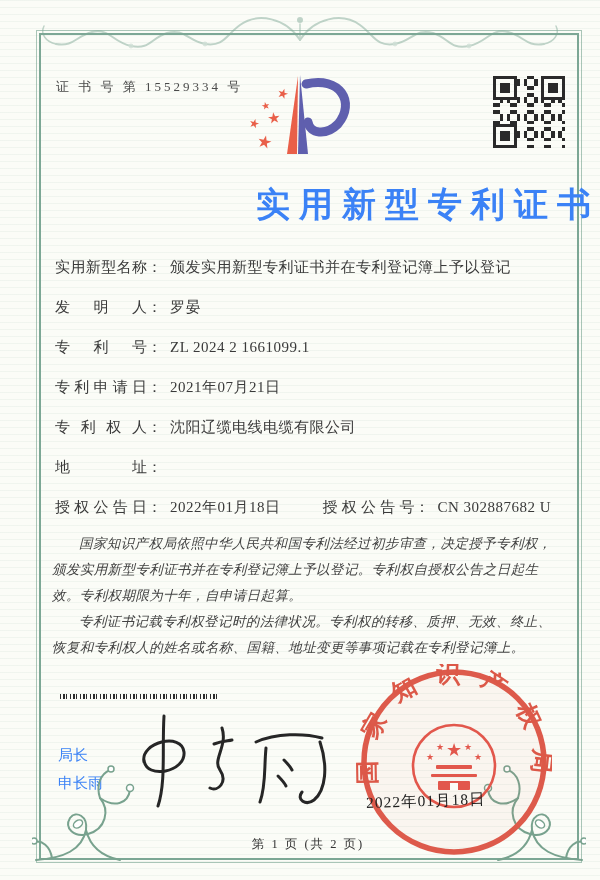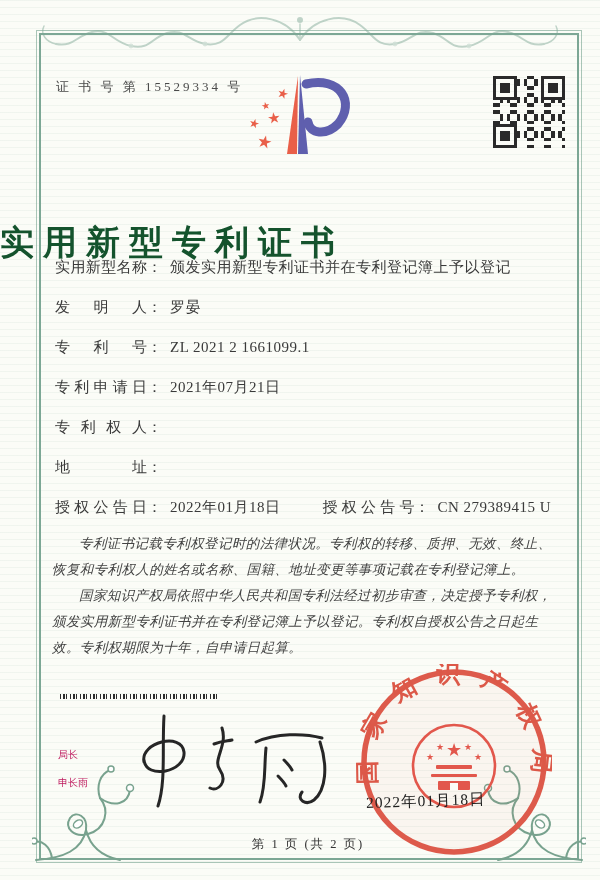--- a/index.html
+++ b/index.html
@@ -31,8 +31,8 @@
   .logo{position:absolute;left:230px;top:72px;width:152px;height:106px;}
   .qr{position:absolute;left:493px;top:76px;width:72px;height:72px;}
 
-  .title{position:absolute;top:182px;left:0;width:100%;text-align:left;
-         font-size:34px;font-weight:600;letter-spacing:9px;color:#14532d;margin-top:38px;}
+  .title{position:absolute;top:182px;left:0;width:100%;text-align:right;
+         font-size:34px;font-weight:600;letter-spacing:9px;color:#3b82f6;}
 
   .fields{position:absolute;top:258px;left:55px;right:36px;font-size:15px;color:#3a3a3a;}
   .field-row{display:flex;align-items:baseline;margin-bottom:21px;line-height:19px;}

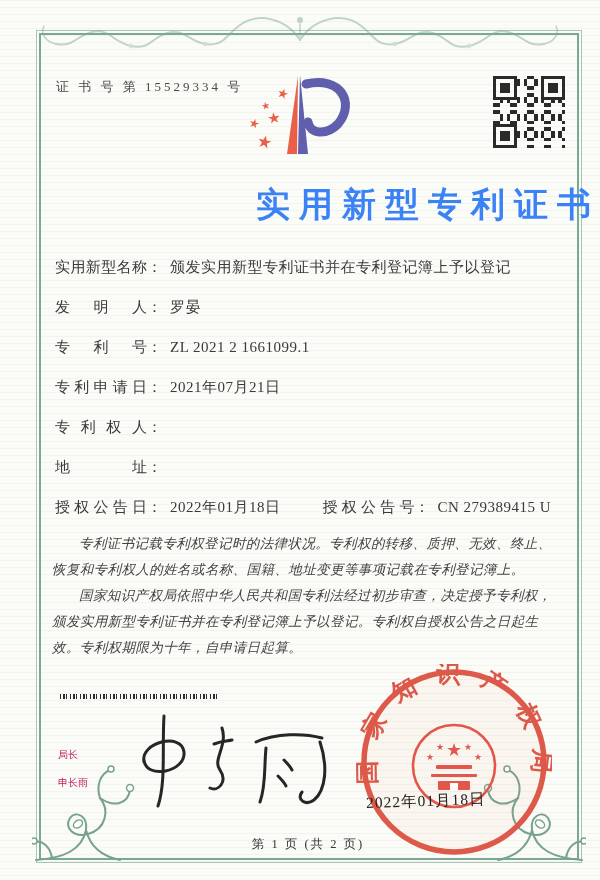--- a/index.html
+++ b/index.html
@@ -357,7 +357,7 @@
           <span>号</span>
         </span>
         <span class="colon">：</span>
-      <span class="field-value">ZL 2021 2 1661099.1</span>
+      <span class="field-value">ZL 2024 2 1661099.1</span>
     </div>
     <div class="field-row">
       <span class="field-label justify-chars">

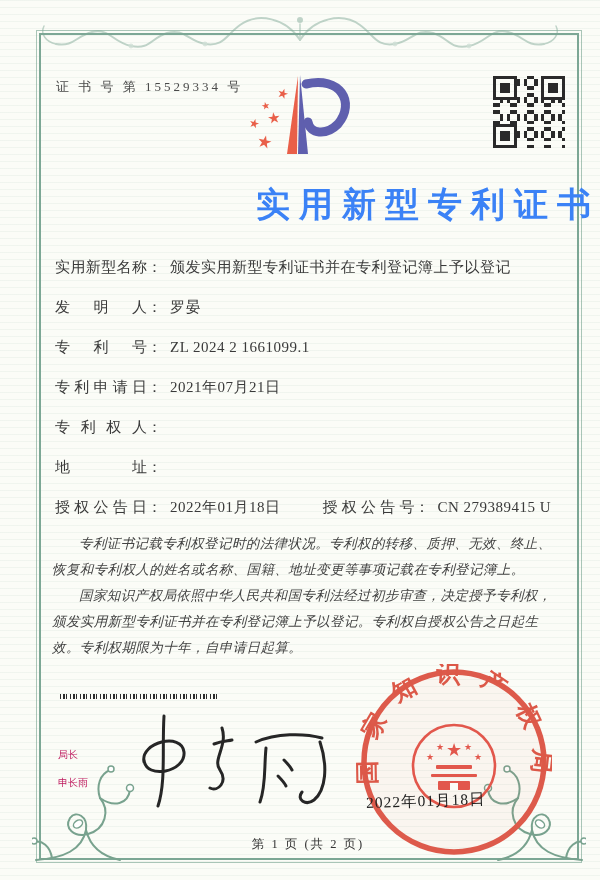--- a/index.html
+++ b/index.html
@@ -378,6 +378,7 @@
           <span>人</span>
         </span>
         <span class="colon">：</span>
+      <span class="field-value">沈阳辽缆电线电缆有限公司</span>
     </div>
     <div class="field-row">
       <span class="field-label justify-chars">

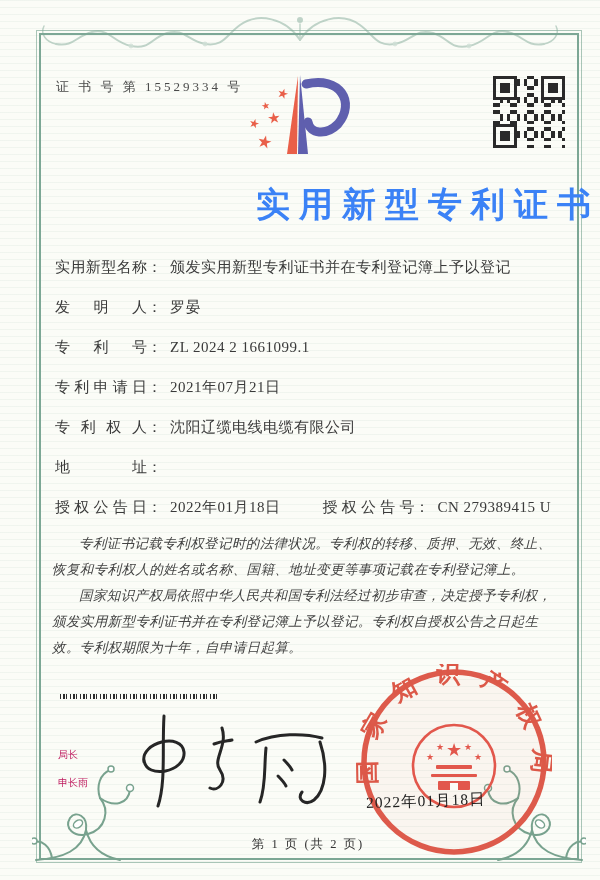--- a/index.html
+++ b/index.html
@@ -408,7 +408,7 @@
             <span>号</span>
           </span>
           <span class="colon">：</span>
-        <span class="field-value">CN 279389415 U</span>
+        <span class="field-value">CN 302887682 U</span>
       </span>
     </div>
   </div>

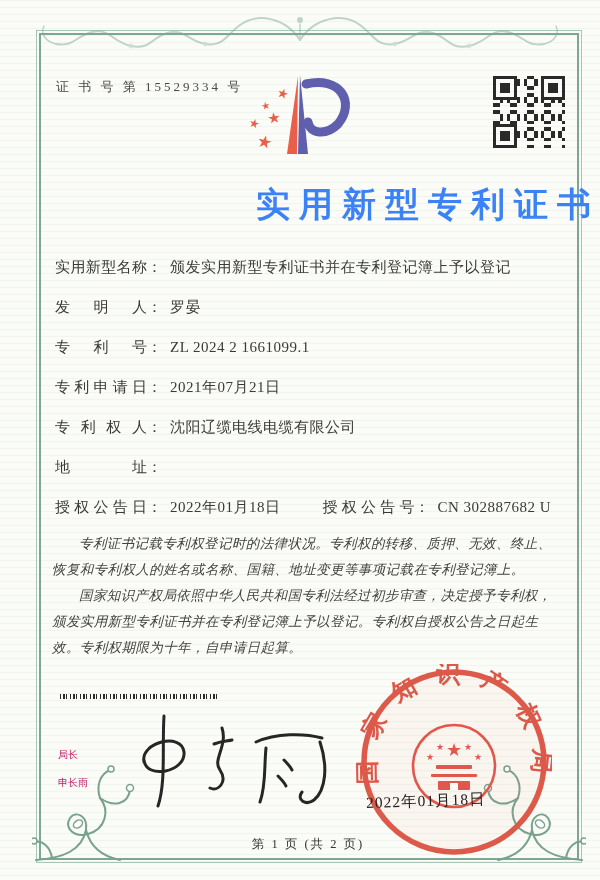--- a/index.html
+++ b/index.html
@@ -414,8 +414,8 @@
   </div>
 
   <div class="body-text">
+    <p>国家知识产权局依照中华人民共和国专利法经过初步审查，决定授予专利权，颁发实用新型专利证书并在专利登记簿上予以登记。专利权自授权公告之日起生效。专利权期限为十年，自申请日起算。</p>
     <p>专利证书记载专利权登记时的法律状况。专利权的转移、质押、无效、终止、恢复和专利权人的姓名或名称、国籍、地址变更等事项记载在专利登记簿上。</p>
-    <p>国家知识产权局依照中华人民共和国专利法经过初步审查，决定授予专利权，颁发实用新型专利证书并在专利登记簿上予以登记。专利权自授权公告之日起生效。专利权期限为十年，自申请日起算。</p>
   </div>
 
   <div class="barcode"></div>

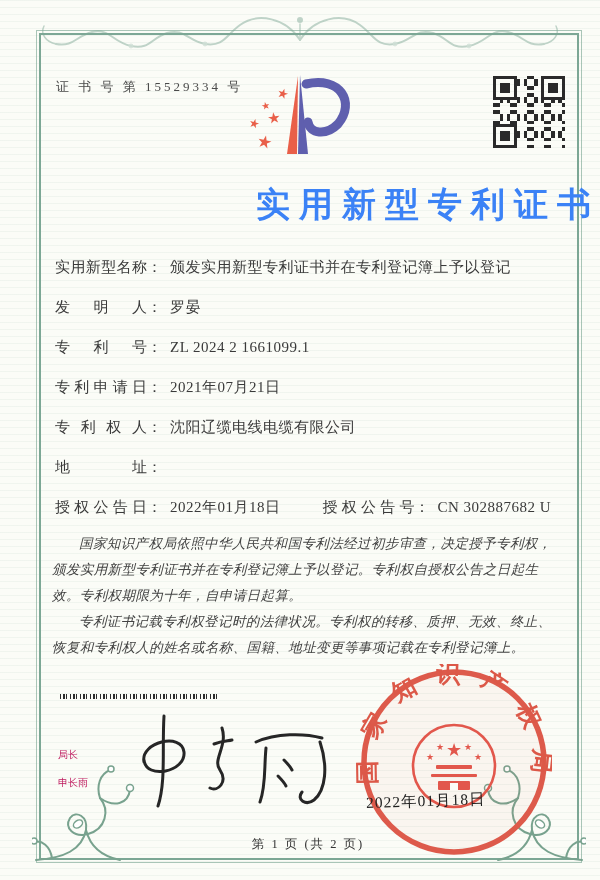--- a/index.html
+++ b/index.html
@@ -51,7 +51,7 @@
     background:repeating-linear-gradient(90deg,#2b2b2b 0 1px,transparent 1px 3px,
       #2b2b2b 3px 5px,transparent 5px 6px,#2b2b2b 6px 7px,transparent 7px 10px);}
 
-  .officer{position:absolute;left:58px;top:741px;font-size:10px;line-height:28px;color:#be185d;}
+  .officer{position:absolute;left:58px;top:741px;font-size:15px;line-height:28px;color:#3b82f6;}
   .signature-svg{position:absolute;left:118px;top:708px;width:232px;height:104px;}
 
   .seal{position:absolute;left:356px;top:664px;width:196px;height:196px;z-index:2;}

